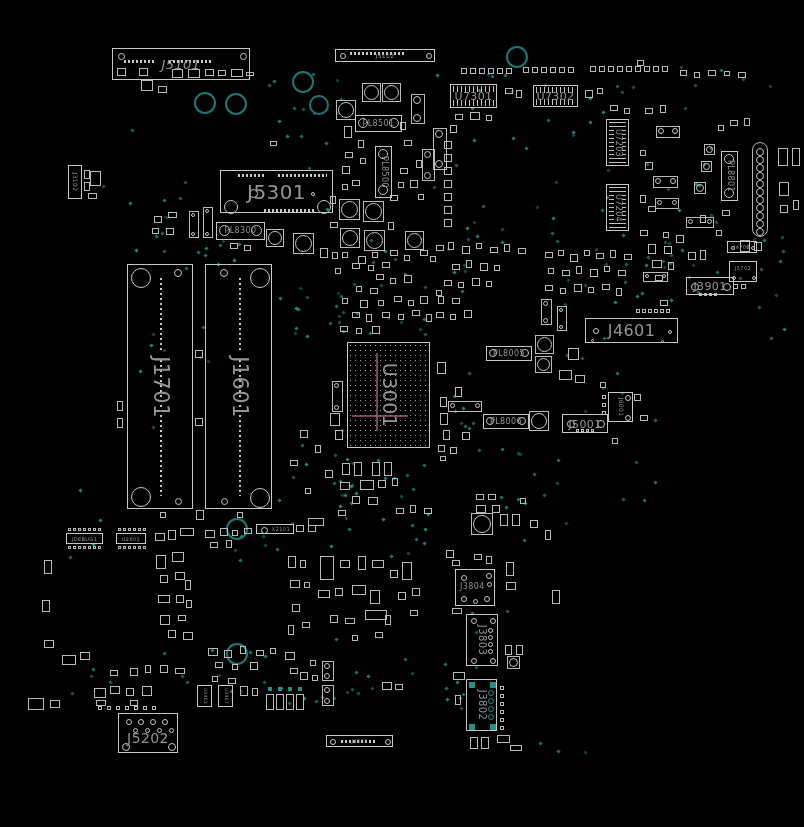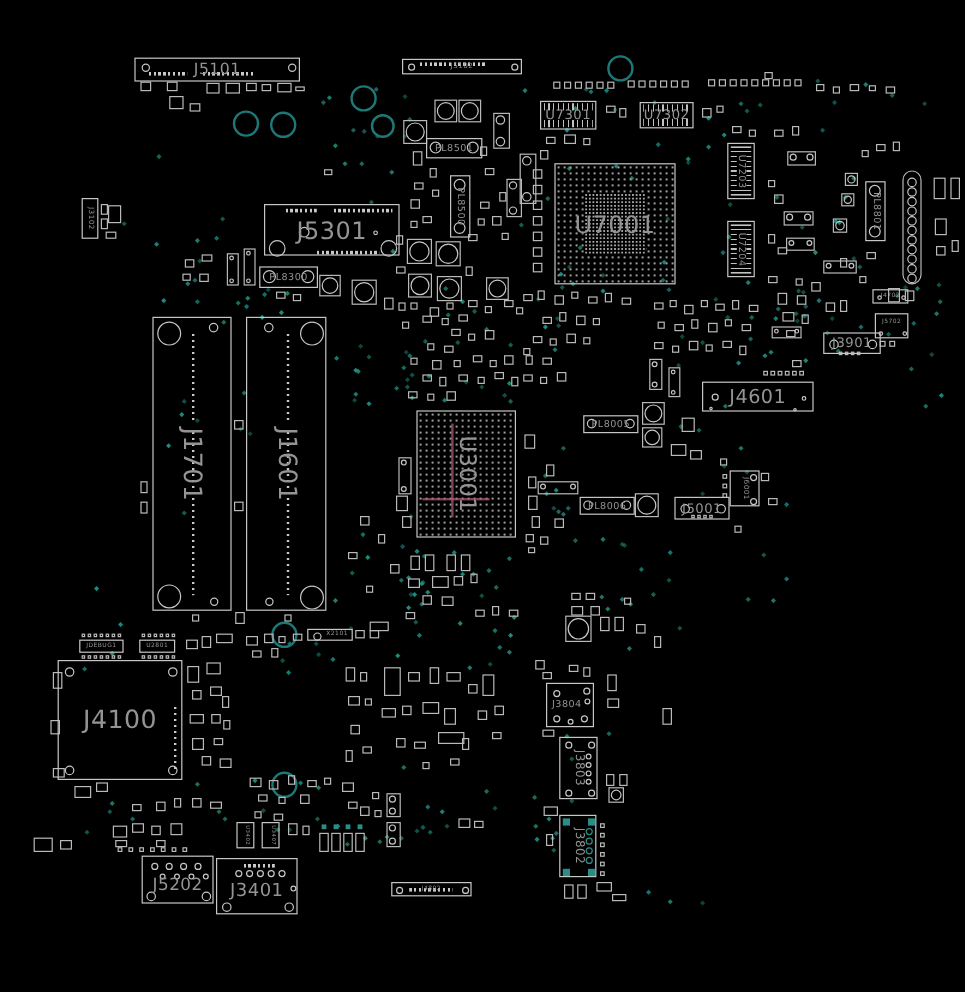--- a/index.html
+++ b/index.html
@@ -865,7 +865,7 @@
       <div class="pc" style="left: 3px; top: 77px; width: 8px; height: 8px;"></div>
       <div class="pc" style="left: 3px; top: 85px; width: 8px; height: 8px;"></div>
     </div>
-    <div class="c" style="left: 112px; top: 48px; width: 138px; height: 20px;">
+    <div class="c" style="left: 112px; top: 48px; width: 138px; height: 32px; font-style: italic;">
       <div class="pc" style="left: 4.5px; top: 3.5px; width: 7px; height: 7px;"></div>
       <div class="pc" style="left: 126.5px; top: 3.5px; width: 7px; height: 7px;"></div>
       <div class="ds" style="left: 11px; top: 11px; width: 32px; height: 3px;"></div>

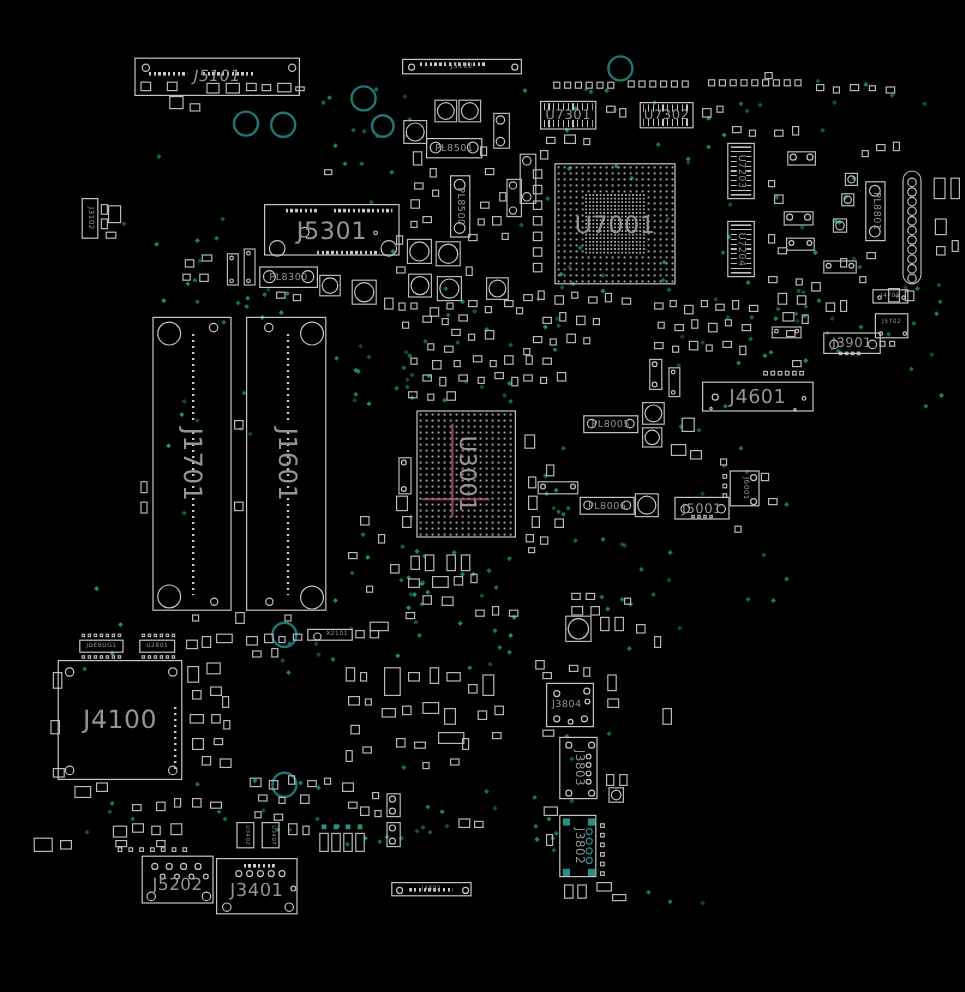--- a/index.html
+++ b/index.html
@@ -924,10 +924,6 @@
       <div class="bandfull"></div>
       <div class="lbl vlbl" style="font-size: 8px; background: rgb(0, 0, 0); padding: 0px 1px; left: 50%; top: 50%; transform: translate(-50%, -50%) rotate(90deg);">U7204</div>
     </div>
-    <div class="c" style="left: 462px; top: 136px; width: 101px; height: 101px; background-image: radial-gradient(rgb(158, 158, 158) 0.7px, transparent 0.8px); background-size: 5px 5px;">
-      <div class="core" style="inset: 24%; background-image: radial-gradient(rgb(170, 170, 170) 0.7px, transparent 0.8px); background-size: 3px 3px;"></div>
-      <div class="lbl" style="font-size: 20px; left: 50%; top: 50%; transform: translate(-50%, -50%);">U7001</div>
-    </div>
     <div class="c" style="left: 721px; top: 151px; width: 17px; height: 50px;">
       <div class="pc" style="left: 2px; top: 2px; width: 10px; height: 10px;"></div>
       <div class="pc" style="left: 2px; bottom: 2px; width: 10px; height: 10px;"></div>

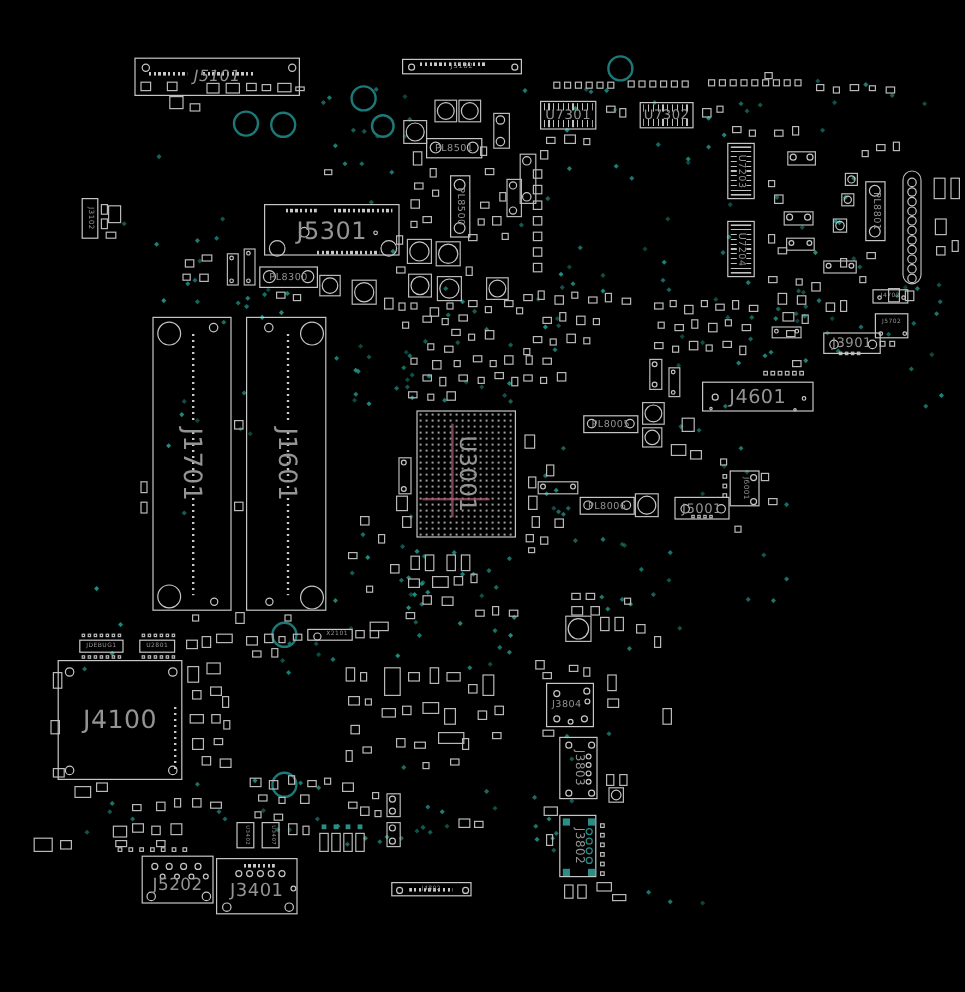--- a/index.html
+++ b/index.html
@@ -1004,14 +1004,6 @@
       <div class="pc" style="left: 3.5px; top: 1.5px; width: 7px; height: 7px;"></div>
       <div class="lbl" style="font-size: 5px; right: 3px; top: 50%; transform: translateY(-50%);">X2101</div>
     </div>
-    <div class="c" style="left: 48px; top: 550px; width: 104px; height: 100px;">
-      <div class="pc" style="left: 5px; top: 5px; width: 8px; height: 8px;"></div>
-      <div class="pc" style="left: 91px; top: 5px; width: 8px; height: 8px;"></div>
-      <div class="pc" style="left: 5px; top: 87px; width: 8px; height: 8px;"></div>
-      <div class="pc" style="left: 91px; top: 87px; width: 8px; height: 8px;"></div>
-      <div class="ds dsv" style="left: 96px; top: 38px; width: 2px; height: 52px;"></div>
-      <div class="lbl" style="font-size: 21px; left: 50%; top: 50%; transform: translate(-50%, -50%);">J4100</div>
-    </div>
     <div class="c" style="left: 455px; top: 569px; width: 40px; height: 37px;">
       <div class="pc" style="left: 5px; top: 5px; width: 6px; height: 6px;"></div>
       <div class="pc" style="left: 30px; top: 3px; width: 6px; height: 6px;"></div>

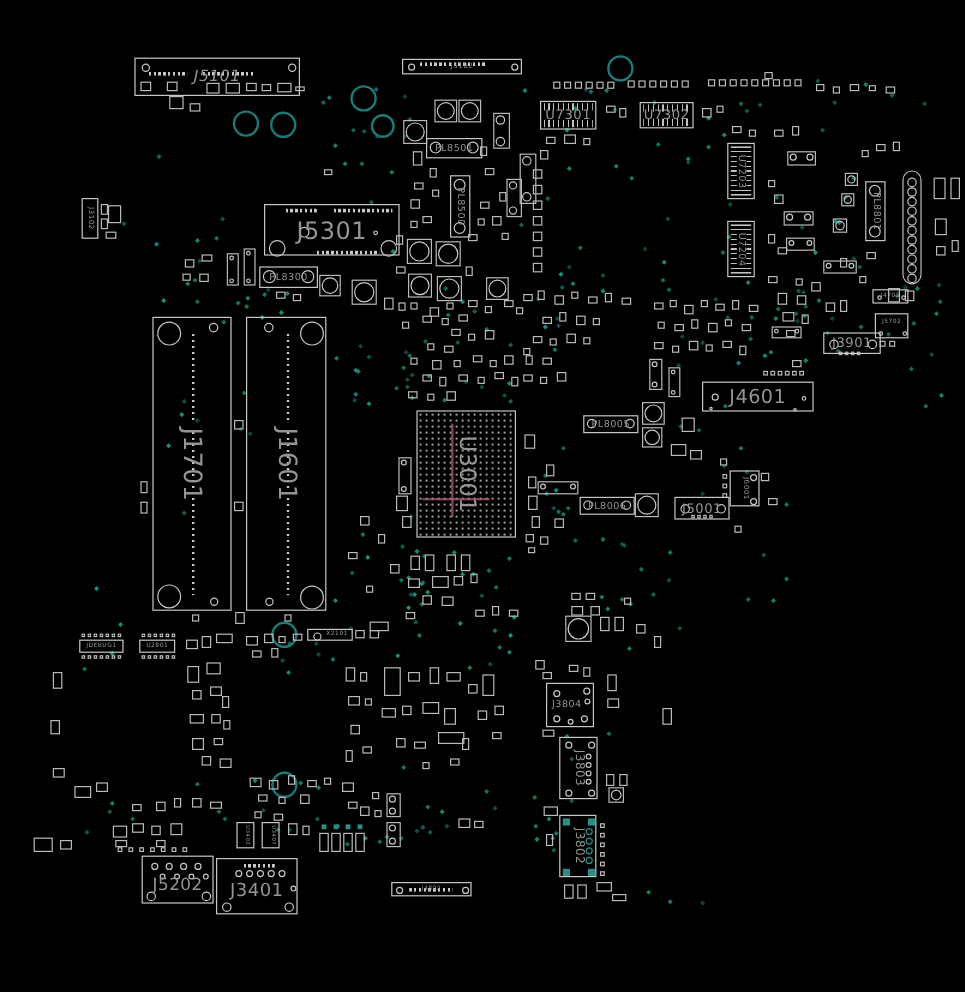--- a/index.html
+++ b/index.html
@@ -1054,18 +1054,6 @@
       <div class="pc" style="left: 49px; top: 29px; width: 8px; height: 8px;"></div>
       <div class="lbl" style="font-size: 14px; left: 50%; top: 17px; transform: translateX(-50%);">J5202</div>
     </div>
-    <div class="c" style="left: 180px; top: 715px; width: 68px; height: 47px;">
-      <div class="pc" style="left: 15px; top: 9px; width: 6px; height: 6px;"></div>
-      <div class="pc" style="left: 24px; top: 9px; width: 6px; height: 6px;"></div>
-      <div class="pc" style="left: 33px; top: 9px; width: 6px; height: 6px;"></div>
-      <div class="pc" style="left: 42px; top: 9px; width: 6px; height: 6px;"></div>
-      <div class="pc" style="left: 51px; top: 9px; width: 6px; height: 6px;"></div>
-      <div class="pc" style="left: 60.5px; top: 21.5px; width: 5px; height: 5px;"></div>
-      <div class="pc" style="left: 4px; top: 36px; width: 8px; height: 8px;"></div>
-      <div class="pc" style="left: 56px; top: 36px; width: 8px; height: 8px;"></div>
-      <div class="ds" style="left: 22px; top: 4px; width: 26px; height: 3px;"></div>
-      <div class="lbl" style="font-size: 15px; left: 50%; top: 19px; transform: translateX(-50%);">J3401</div>
-    </div>
     <div class="c" style="left: 326px; top: 735px; width: 67px; height: 12px;">
       <div class="pc" style="left: 3px; top: 3px; width: 6px; height: 6px;"></div>
       <div class="pc" style="left: 58px; top: 3px; width: 6px; height: 6px;"></div>

